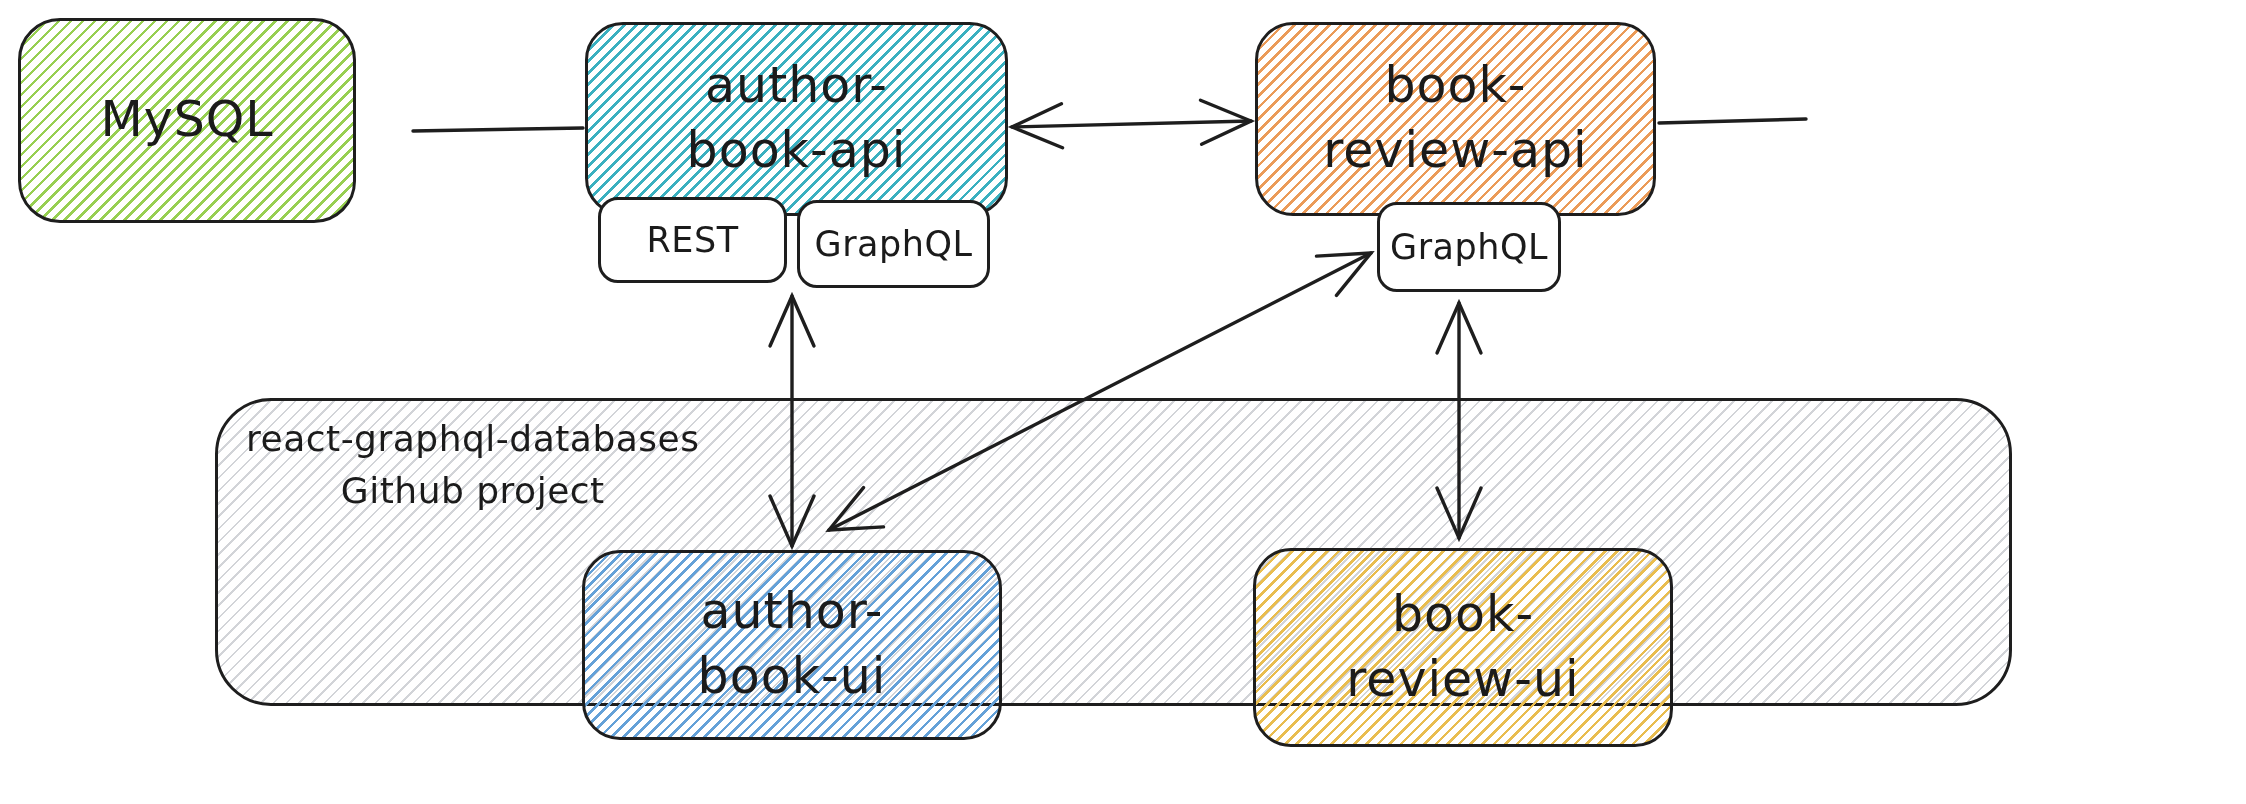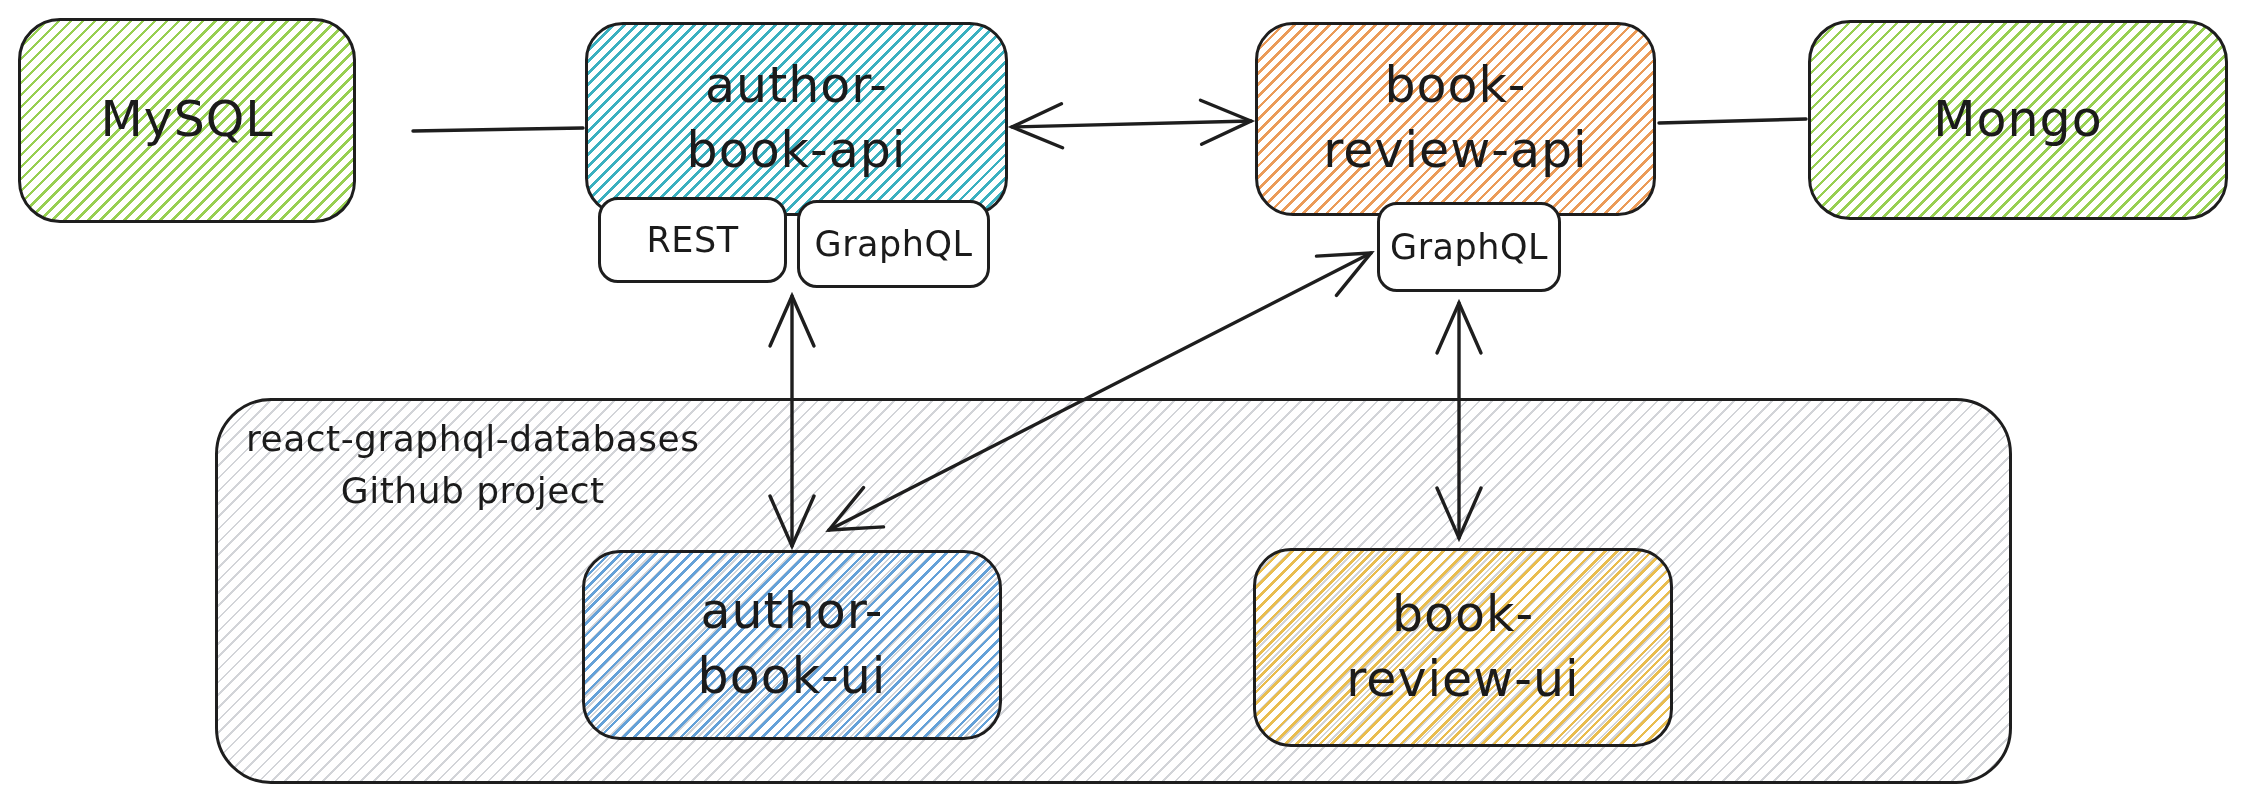--- a/index.html
+++ b/index.html
@@ -78,9 +78,6 @@
     <span class="node-label">GraphQL</span>
   </div>
 
-  <div class="node h-green" id="mongo">
-    <span class="node-label big-label">Mongo</span>
-  </div>
 
   <div class="node h-blue" id="author-book-ui">
     <span class="node-label big-label">author-

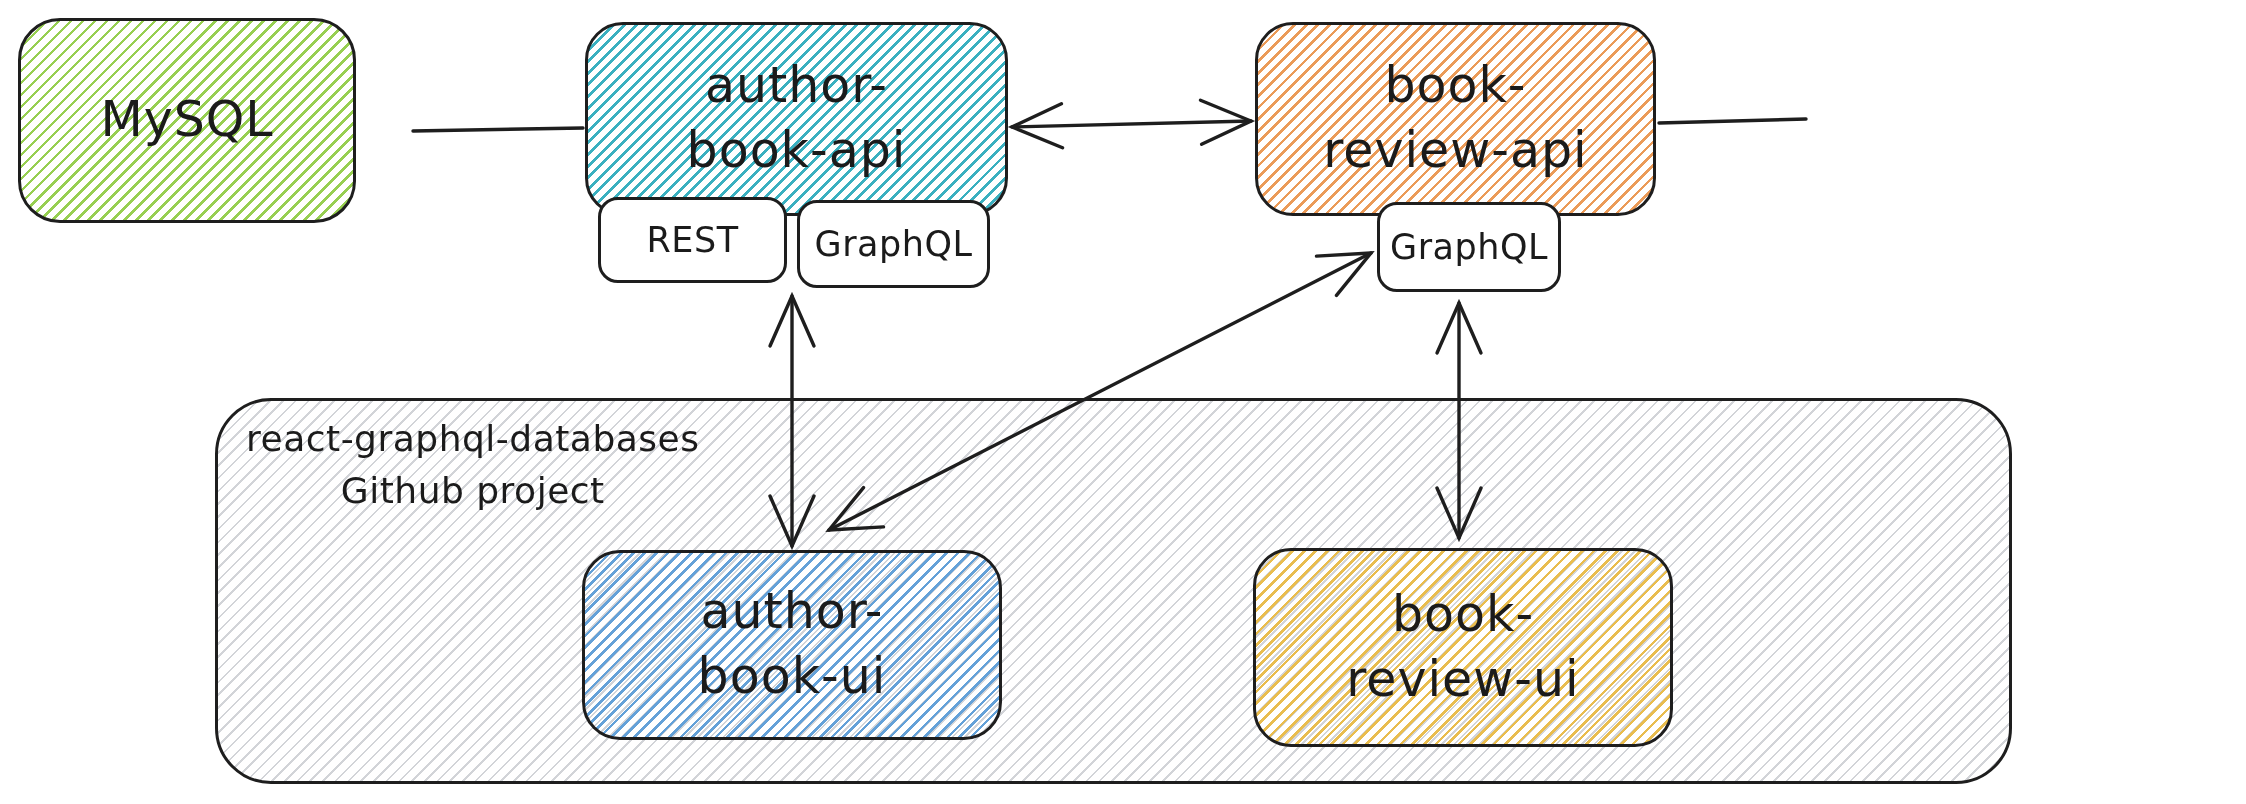--- a/index.html
+++ b/index.html
@@ -30,7 +30,7 @@
   #graphql-badge-review{left:1377px;top:202px;width:184px;height:90px;}
   #mongo          {left:1808px;top:20px;  width:420px; height:200px; border-radius:42px;}
 
-  #project-group  {left:215px; top:398px; width:1797px;height:386px; border-radius:56px;
+  #project-group  {left:215px; top:398px; width:1797px;height:308px; border-radius:56px;
                    border-width:3px; display:block; z-index:0;padding-left:40px;}
   .group-label{position:absolute;left:28px;top:12px;font-size:36px;color:#1b1b1b;
                white-space:pre-line;line-height:1.45;letter-spacing:0.5px;}

